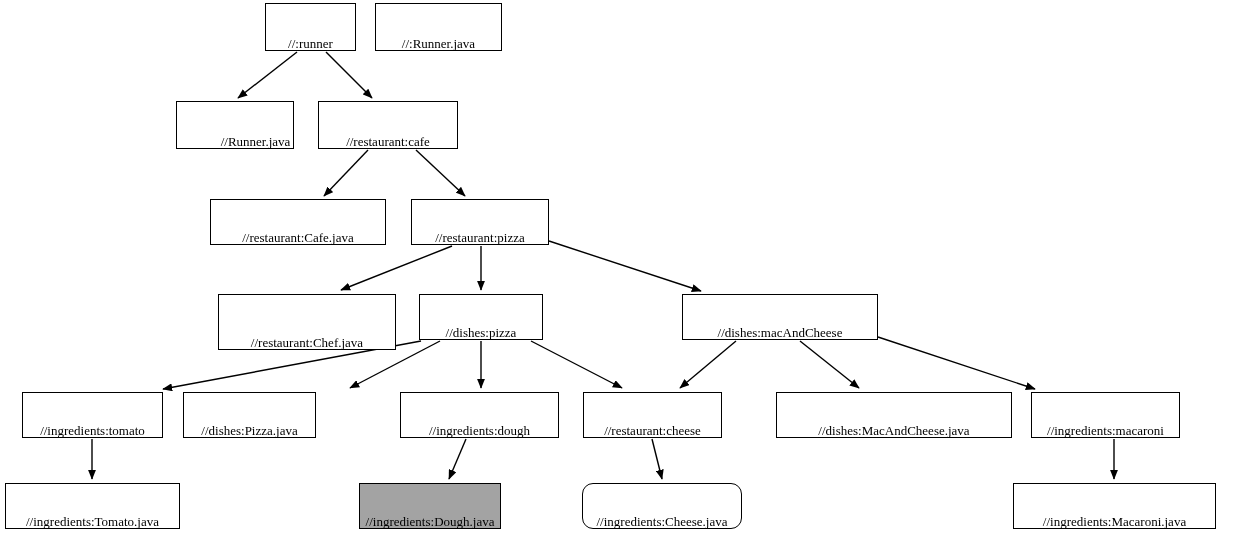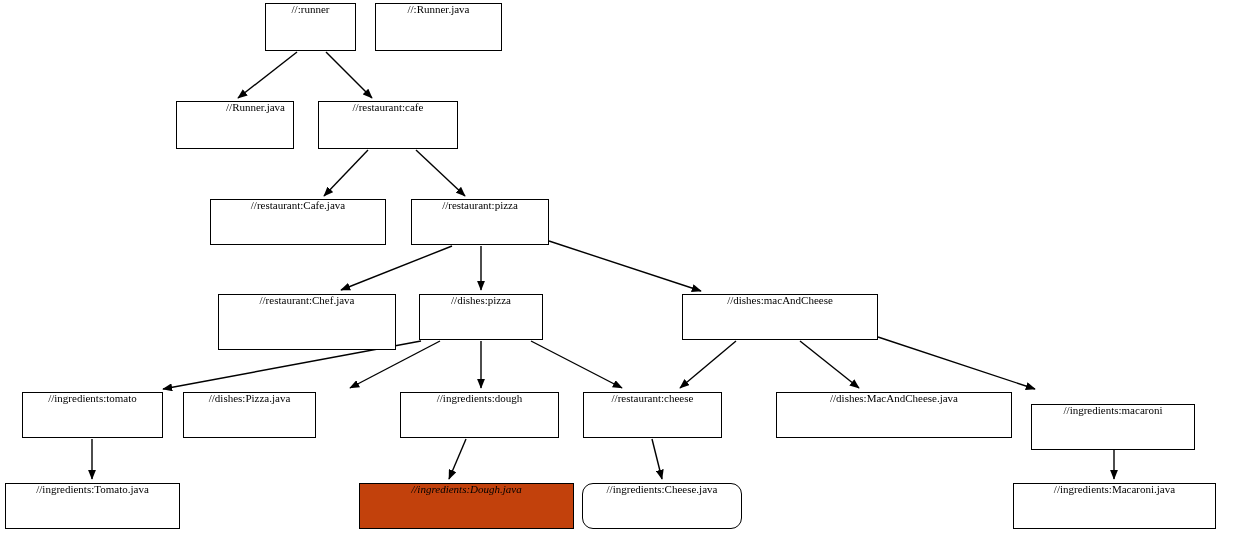--- a/index.html
+++ b/index.html
@@ -37,11 +37,11 @@
     border: 1px solid #000000;
     background: #ffffff;
     display: flex;
-    align-items: flex-start;
+    align-items: flex-end;
     justify-content: center;
     color: #000000;
     font-family: "Liberation Serif", "DejaVu Serif", serif;
-    font-size: 11px;
+    font-size: 13px;
     line-height: 1;
     white-space: nowrap;
     letter-spacing: 0px;

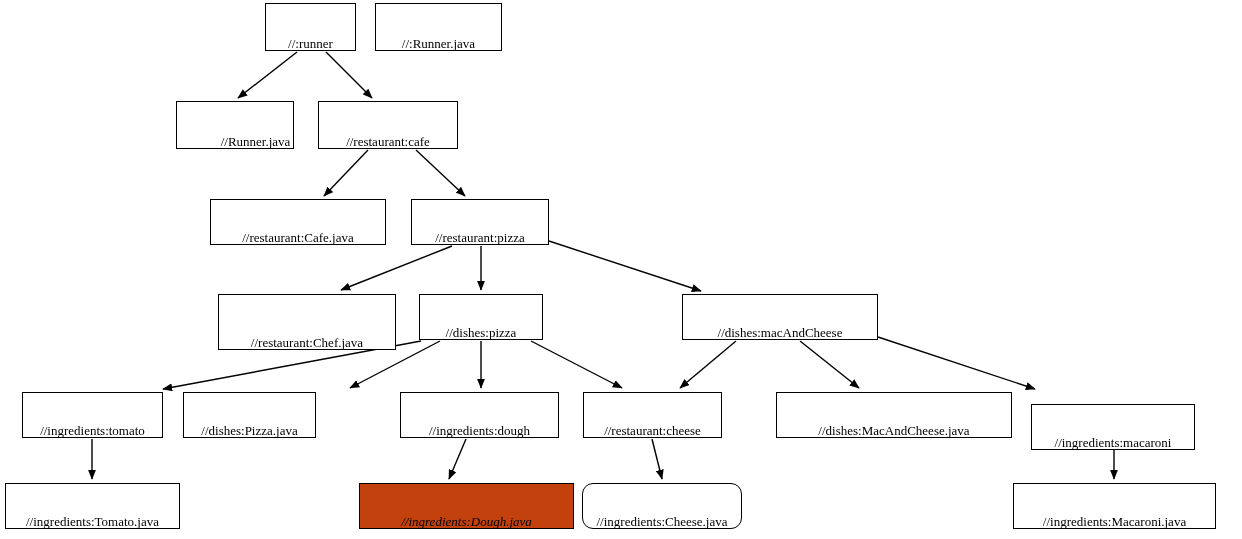--- a/index.html
+++ b/index.html
@@ -126,7 +126,7 @@
       <div class="gnode" style="left: 776px; top: 392px; width: 236px; height: 46px; border-color: rgb(0, 0, 0); background: rgb(255, 255, 255);">
         <span class="gnode-label">//dishes:MacAndCheese.java</span>
       </div>
-      <div class="gnode" style="left: 1031px; top: 392px; width: 164px; height: 46px; border-color: rgb(0, 0, 0); background: rgb(255, 255, 255); margin-top: 12px;">
+      <div class="gnode" style="left: 1031px; top: 392px; width: 149px; height: 46px; border-color: rgb(0, 0, 0); background: rgb(255, 255, 255);">
         <span class="gnode-label">//ingredients:macaroni</span>
       </div>
       <div class="gnode" style="left: 5px; top: 483px; width: 175px; height: 46px; border-color: rgb(0, 0, 0); background: rgb(255, 255, 255);">

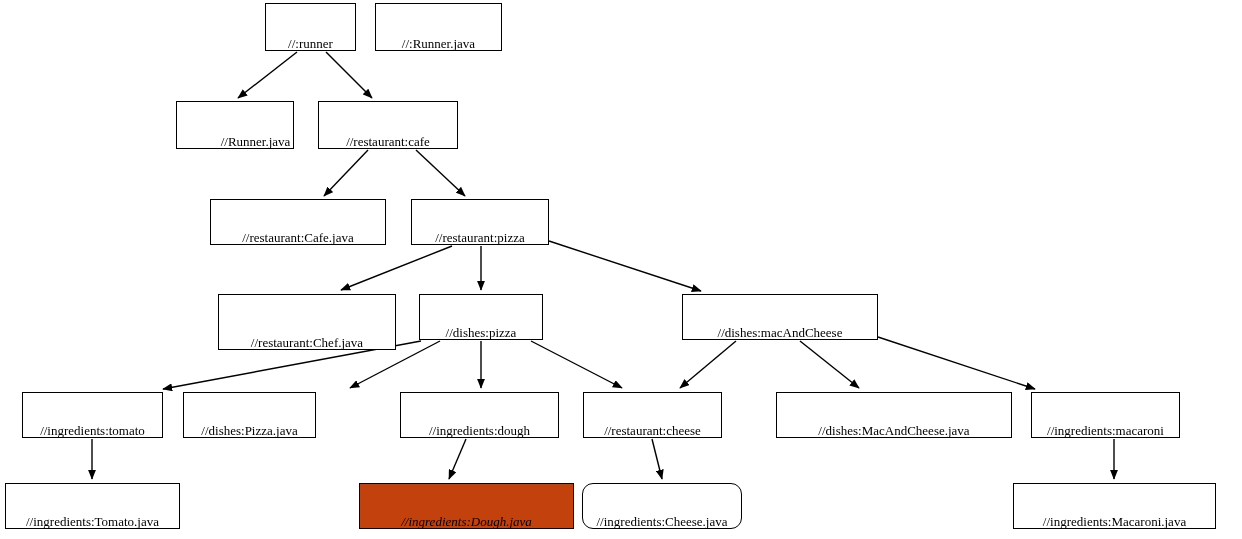--- a/index.html
+++ b/index.html
@@ -132,7 +132,7 @@
       <div class="gnode" style="left: 5px; top: 483px; width: 175px; height: 46px; border-color: rgb(0, 0, 0); background: rgb(255, 255, 255);">
         <span class="gnode-label">//ingredients:Tomato.java</span>
       </div>
-      <div class="gnode" style="left: 359px; top: 483px; width: 215px; height: 46px; border-color: rgb(0, 0, 0); background: #c2410c; font-style: italic;">
+      <div class="gnode" style="left: 359px; top: 483px; width: 142px; height: 46px; border-color: rgb(0, 0, 0); background: #a3a3a3;">
         <span class="gnode-label">//ingredients:Dough.java</span>
       </div>
       <div class="gnode" style="left: 582px; top: 483px; width: 160px; height: 46px; border-color: rgb(0, 0, 0); background: rgb(255, 255, 255); border-radius: 11px;">

